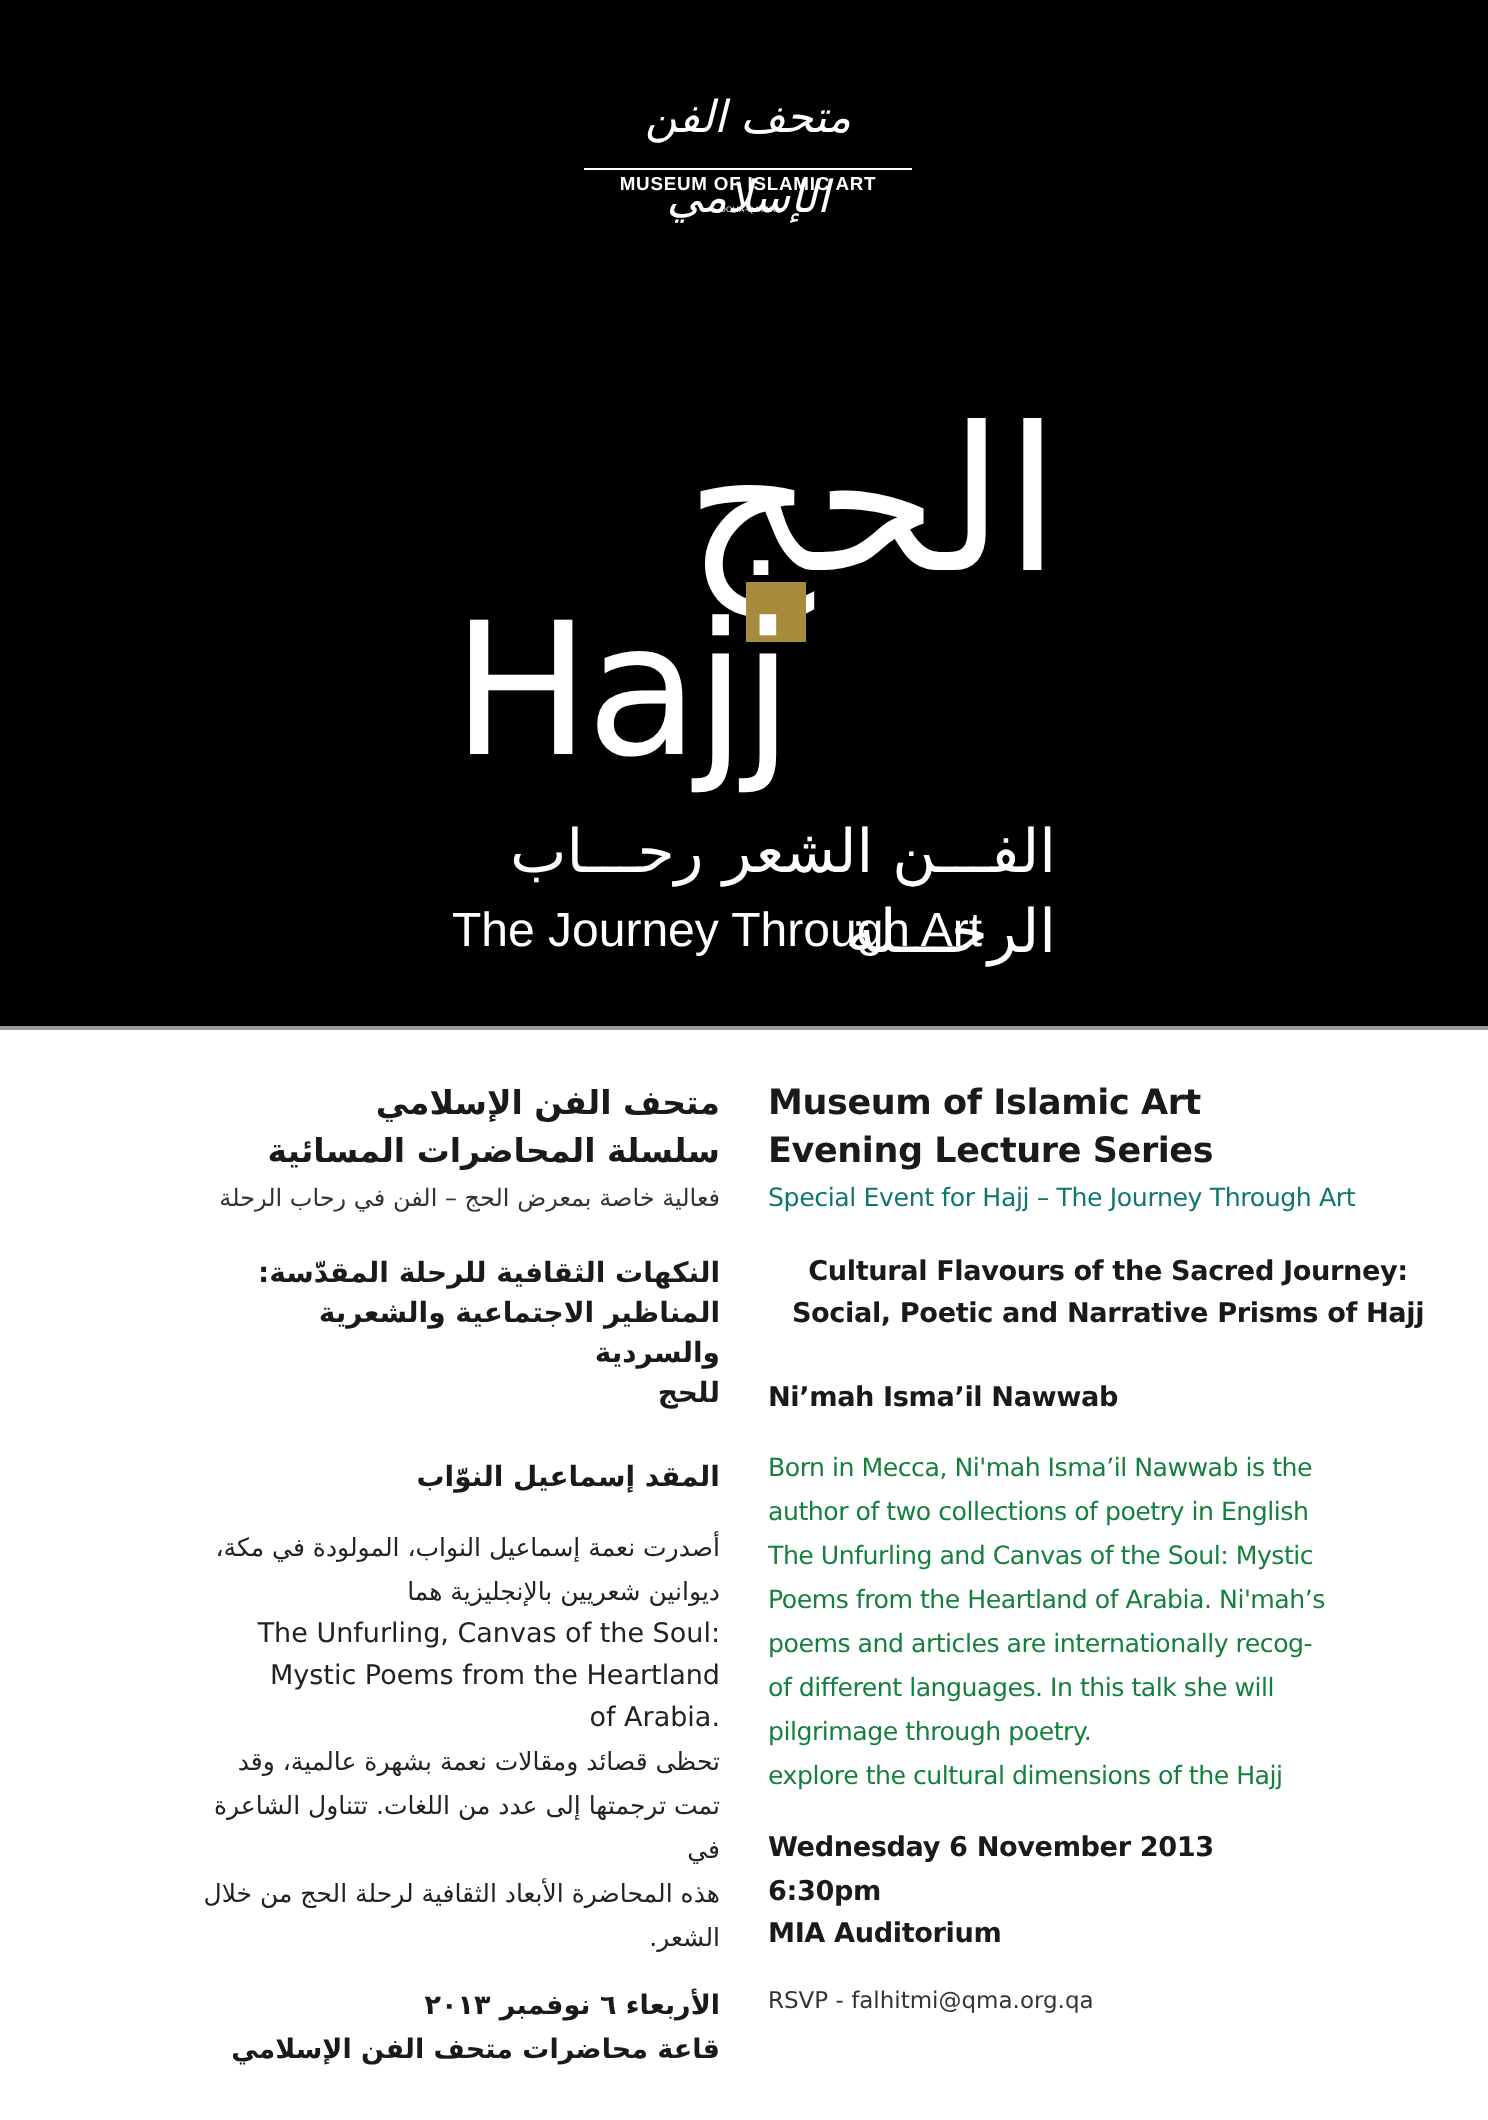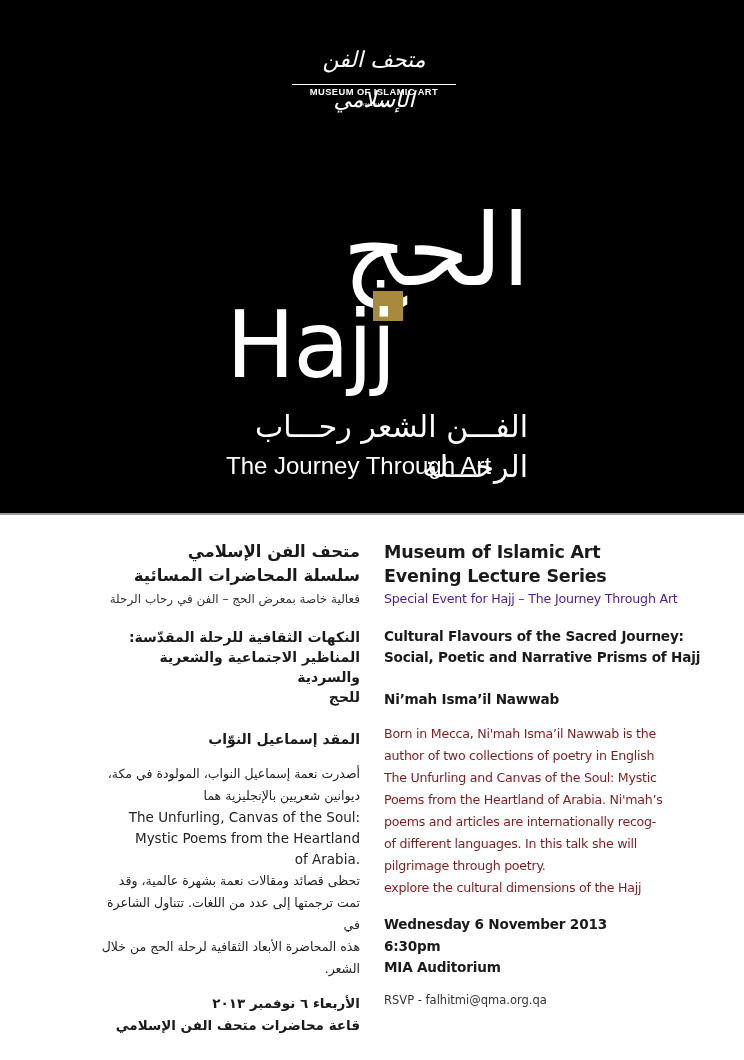--- a/index.html
+++ b/index.html
@@ -67,7 +67,7 @@
     font-family: "DejaVu Sans", sans-serif; color: #1a1a1a;
   }
   .en-title { font-weight: bold; font-size: 17.5px; line-height: 24px; margin: 0; letter-spacing: -0.2px; }
-  .en-sub { font-size: 12.6px; line-height: 20px; color: #4c1d95; margin: 1px 0 0 0; letter-spacing: -0.2px; }
+  .en-sub { font-size: 12.6px; line-height: 20px; color: #0f766e; margin: 1px 0 0 0; letter-spacing: -0.2px; }
   .en-talk { font-weight: bold; font-size: 13.6px; line-height: 21px; margin: 17px 0 0 0; letter-spacing: -0.2px; }
   .en-speaker { font-weight: bold; font-size: 13.6px; line-height: 20px; margin: 21px 0 0 0; letter-spacing: -0.2px; }
   .en-bio { font-size: 12.6px; line-height: 22px; margin: 14px 0 0 0; color: #7f1d1d; letter-spacing: -0.25px; }

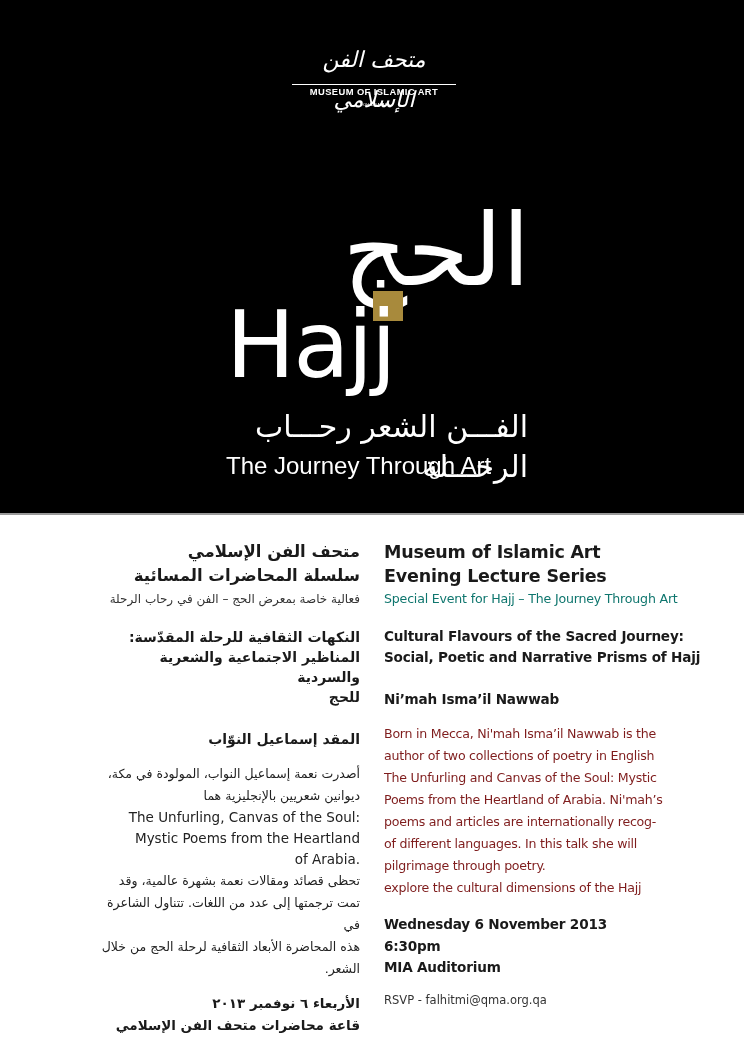--- a/index.html
+++ b/index.html
@@ -68,7 +68,7 @@
   }
   .en-title { font-weight: bold; font-size: 17.5px; line-height: 24px; margin: 0; letter-spacing: -0.2px; }
   .en-sub { font-size: 12.6px; line-height: 20px; color: #0f766e; margin: 1px 0 0 0; letter-spacing: -0.2px; }
-  .en-talk { font-weight: bold; font-size: 13.6px; line-height: 21px; margin: 17px 0 0 0; letter-spacing: -0.2px; }
+  .en-talk { font-weight: bold; font-size: 13.6px; line-height: 21px; margin: 17px 0 0 0; letter-spacing: -0.2px; text-align: center; }
   .en-speaker { font-weight: bold; font-size: 13.6px; line-height: 20px; margin: 21px 0 0 0; letter-spacing: -0.2px; }
   .en-bio { font-size: 12.6px; line-height: 22px; margin: 14px 0 0 0; color: #7f1d1d; letter-spacing: -0.25px; }
   .en-event { font-weight: bold; font-size: 13.6px; line-height: 21.5px; margin: 15px 0 0 0; letter-spacing: -0.2px; }

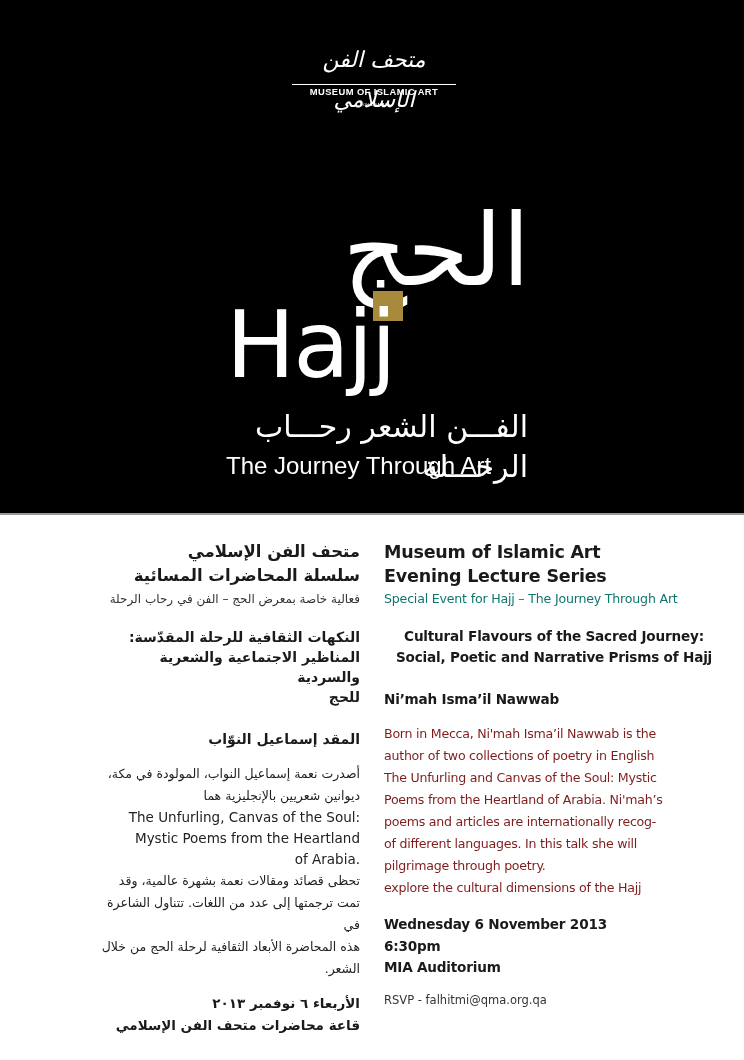--- a/index.html
+++ b/index.html
@@ -70,7 +70,7 @@
   .en-sub { font-size: 12.6px; line-height: 20px; color: #0f766e; margin: 1px 0 0 0; letter-spacing: -0.2px; }
   .en-talk { font-weight: bold; font-size: 13.6px; line-height: 21px; margin: 17px 0 0 0; letter-spacing: -0.2px; text-align: center; }
   .en-speaker { font-weight: bold; font-size: 13.6px; line-height: 20px; margin: 21px 0 0 0; letter-spacing: -0.2px; }
-  .en-bio { font-size: 12.6px; line-height: 22px; margin: 14px 0 0 0; color: #7f1d1d; letter-spacing: -0.25px; }
+  .en-bio { font-size: 12.6px; line-height: 22px; margin: 14px 0 0 0; color: #15803d; letter-spacing: -0.25px; }
   .en-event { font-weight: bold; font-size: 13.6px; line-height: 21.5px; margin: 15px 0 0 0; letter-spacing: -0.2px; }
   .en-rsvp { font-size: 11.5px; line-height: 18px; margin: 12px 0 0 0; color: #333; }
 

